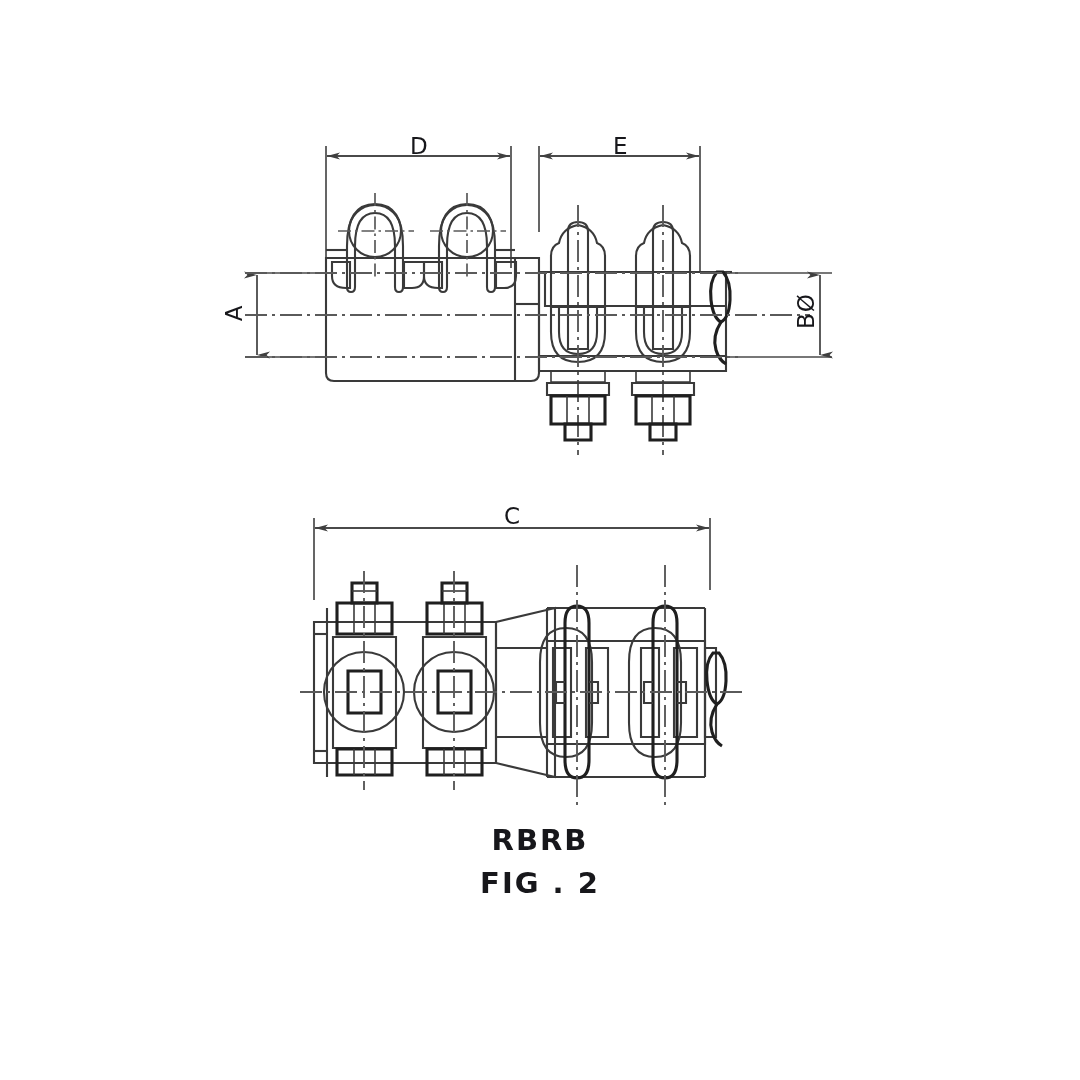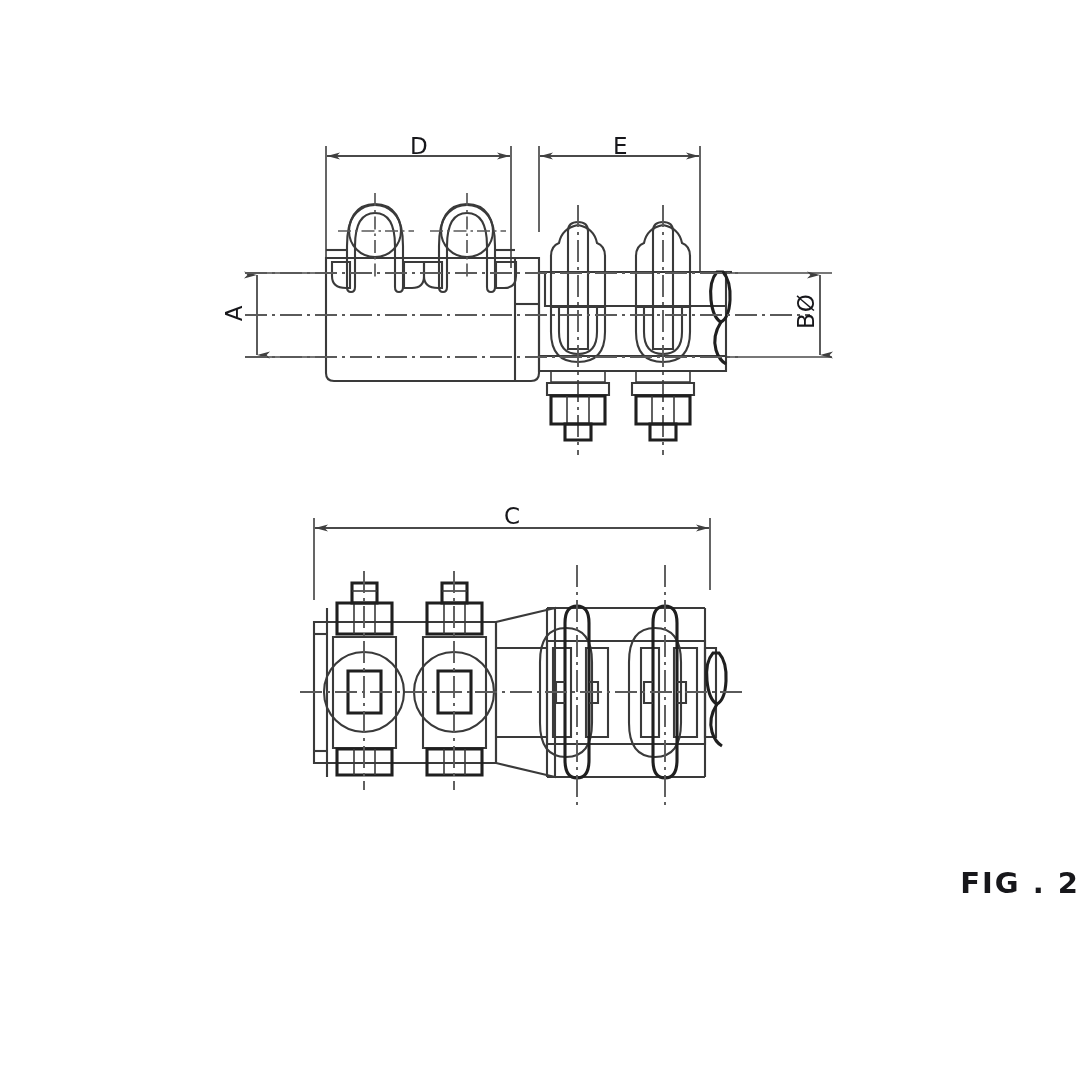--- a/index.html
+++ b/index.html
@@ -317,6 +317,7 @@
     <span>E</span>
   </div>
 
+  <div class="cap" id="label-rbrb">RBRB</div>
 
   <div class="cap" id="label-fig">FIG . 2</div>
 

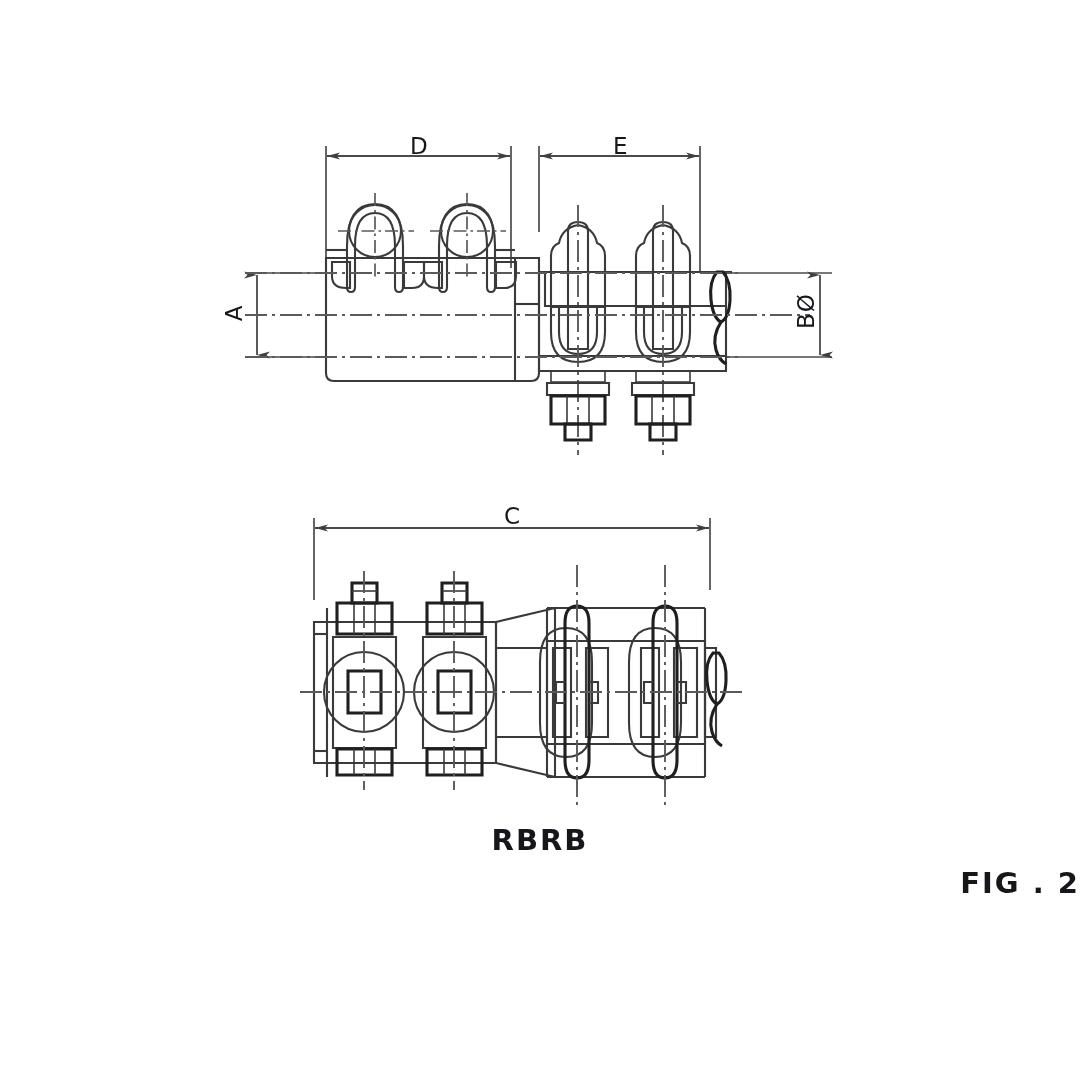--- a/index.html
+++ b/index.html
@@ -24,7 +24,7 @@
     font-size:29px;letter-spacing:2px;
   }
   #label-fig{
-    left:0;right:0;top:866px;text-align:right;
+    left:0;right:0;top:866px;text-align:center;
     font-size:29px;letter-spacing:2px;
   }
 </style>

